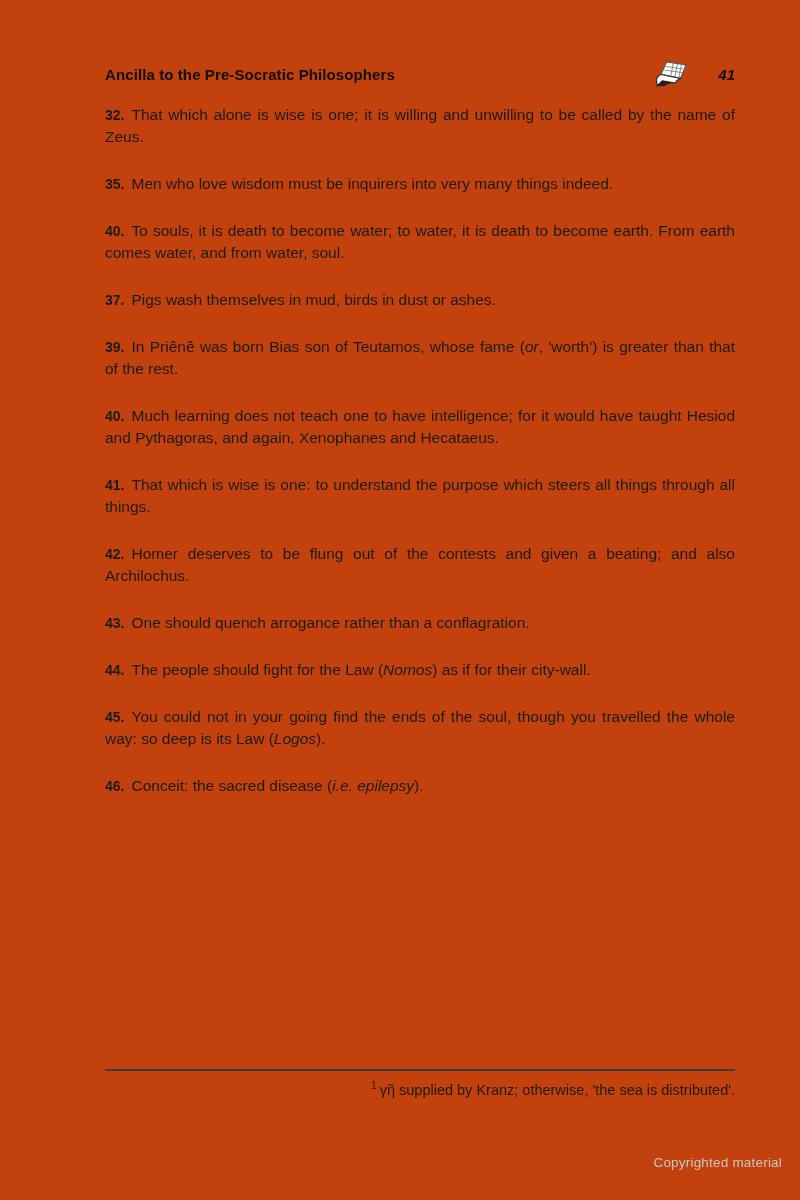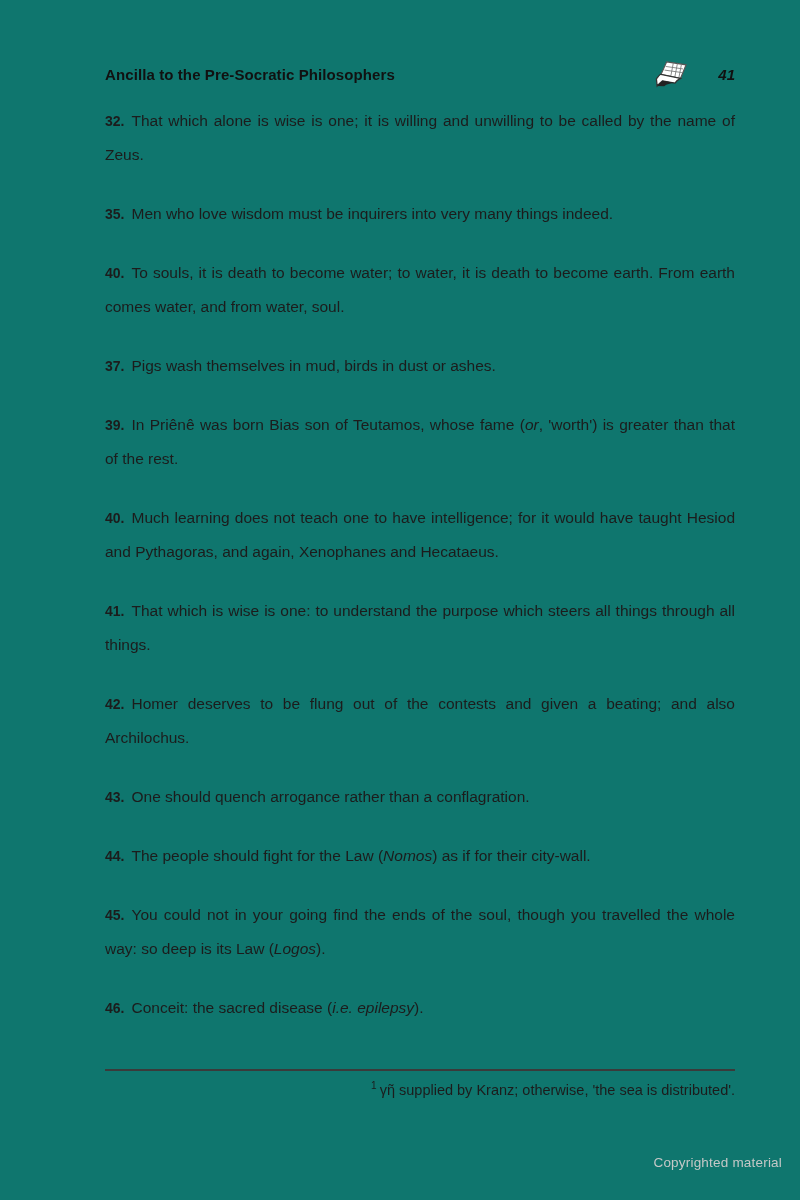--- a/index.html
+++ b/index.html
@@ -11,7 +11,7 @@
     position: relative;
     width: 800px;
     height: 1200px;
-    background: #0f766e;
+    background: #c2410c;
     font-family: "Liberation Sans", "DejaVu Sans", sans-serif;
     color: #1c1c1c;
     overflow: hidden;

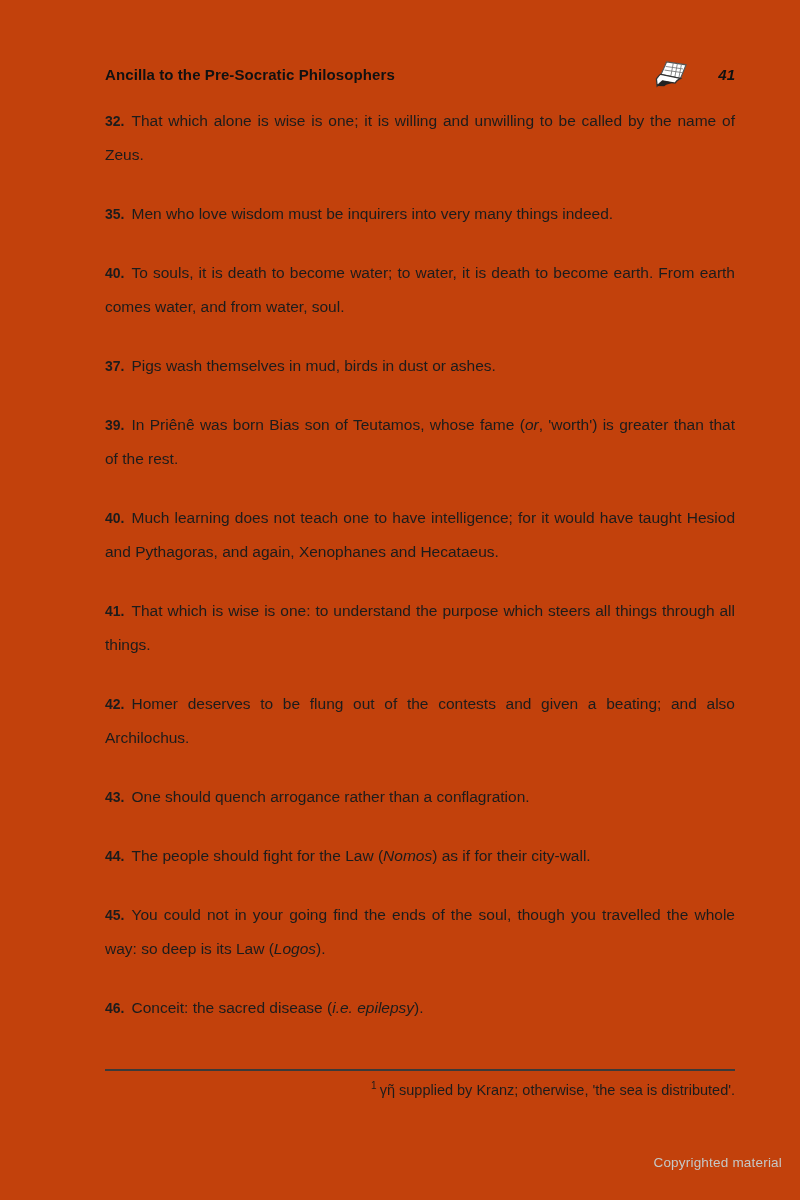--- a/index.html
+++ b/index.html
@@ -57,7 +57,7 @@
   .fragment {
     margin: 0 0 25px 0;
     font-size: 15.5px;
-    line-height: 34px;
+    line-height: 22px;
     text-align: justify;
     color: #1c1c1c;
   }

